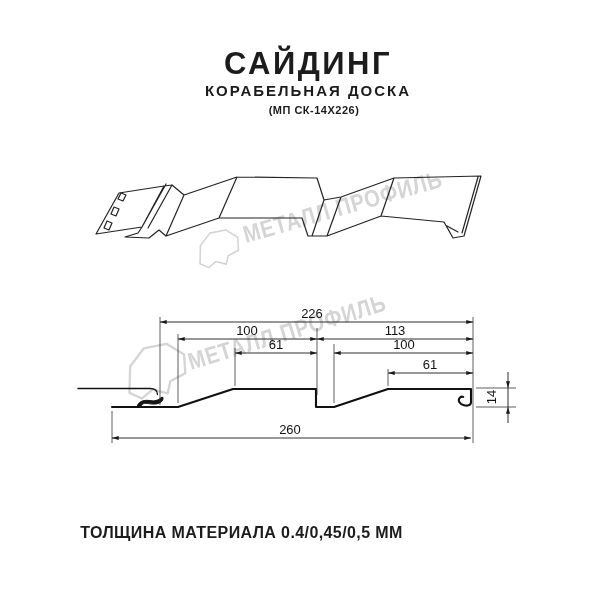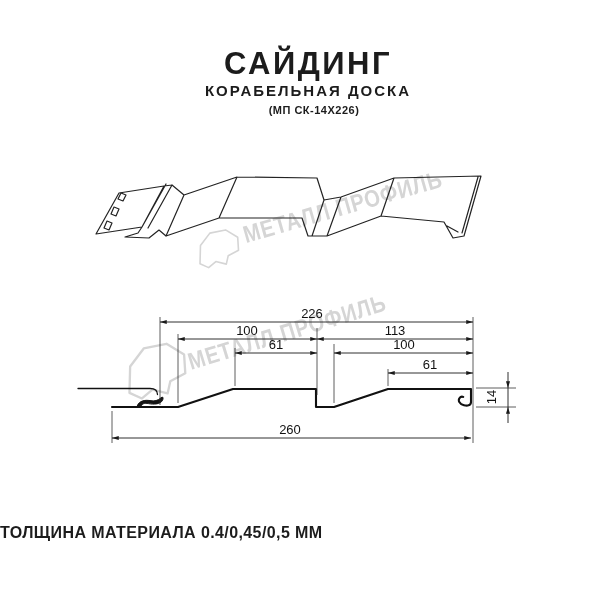--- a/index.html
+++ b/index.html
@@ -9,7 +9,7 @@
   .hdr .title{font-size:31px;font-weight:800;letter-spacing:2.5px;line-height:31px;margin:0;}
   .hdr .subtitle{font-size:15px;font-weight:700;letter-spacing:2px;margin-top:3px;}
   .hdr .model{font-size:11px;font-weight:700;letter-spacing:.5px;margin-top:5px;padding-left:12px;}
-  .ftr{position:absolute;left:0;top:524px;width:483px;
+  .ftr{position:absolute;left:0;top:524px;width:483px;text-align:center;
        font-size:16px;font-weight:700;letter-spacing:.4px;color:#1c1c1c;}
   svg.canvas{position:absolute;left:0;top:0;}
   .wm-text{font-size:24px;font-weight:700;letter-spacing:1px;fill:#d5d5d5;}

